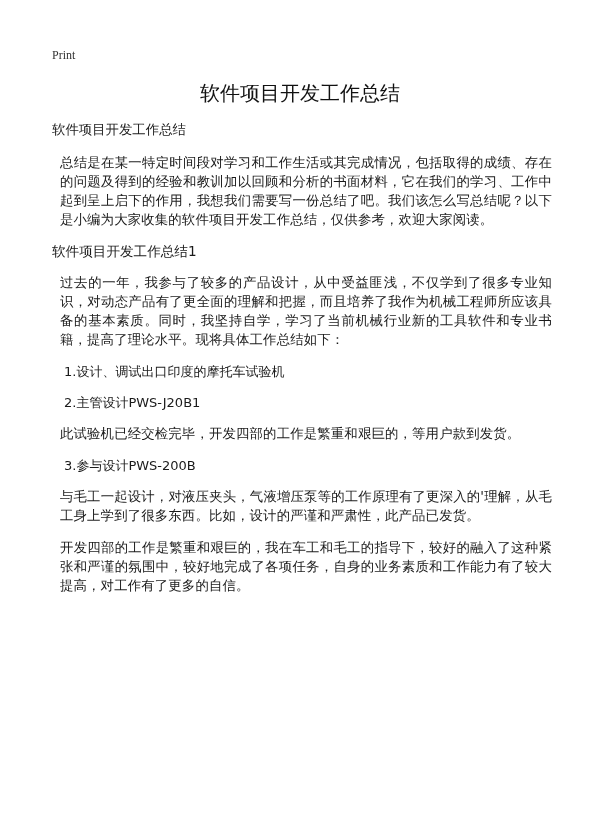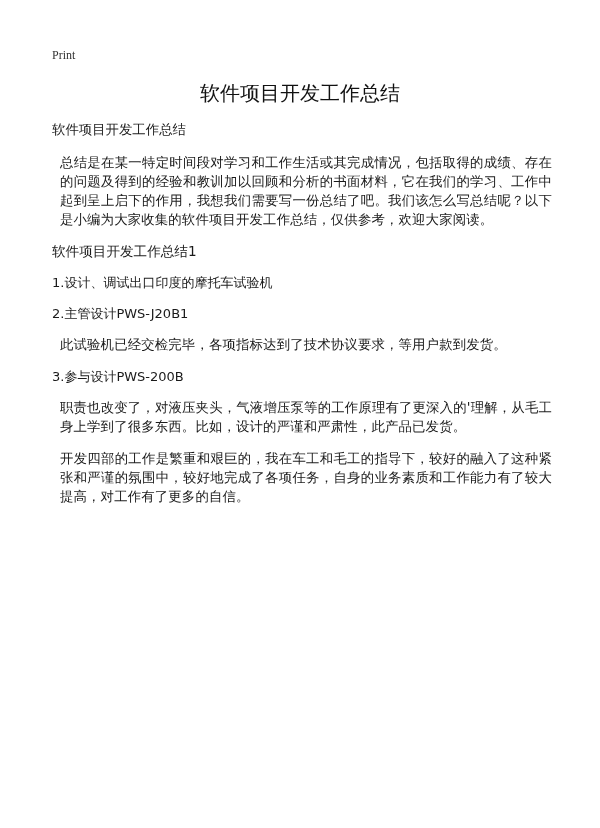--- a/index.html
+++ b/index.html
@@ -40,6 +40,7 @@
     <p class="p">总结是在某一特定时间段对学习和工作生活或其完成情况，包括取得的成绩、存在的问题及得到的经验和教训加以回顾和分析的书面材料，它在我们的学习、工作中起到呈上启下的作用，我想我们需要写一份总结了吧。我们该怎么写总结呢？以下是小编为大家收集的软件项目开发工作总结，仅供参考，欢迎大家阅读。</p>
 
     <div class="h2">软件项目开发工作总结1</div>
+    <p class="p">过去的一年，我参与了较多的产品设计，从中受益匪浅，不仅学到了很多专业知识，对动态产品有了更全面的理解和把握，而且培养了我作为机械工程师所应该具备的基本素质。同时，我坚持自学，学习了当前机械行业新的工具软件和专业书籍，提高了理论水平。现将具体工作总结如下：</p>
 
     <div class="h3">1.设计、调试出口印度的摩托车试验机</div>
 

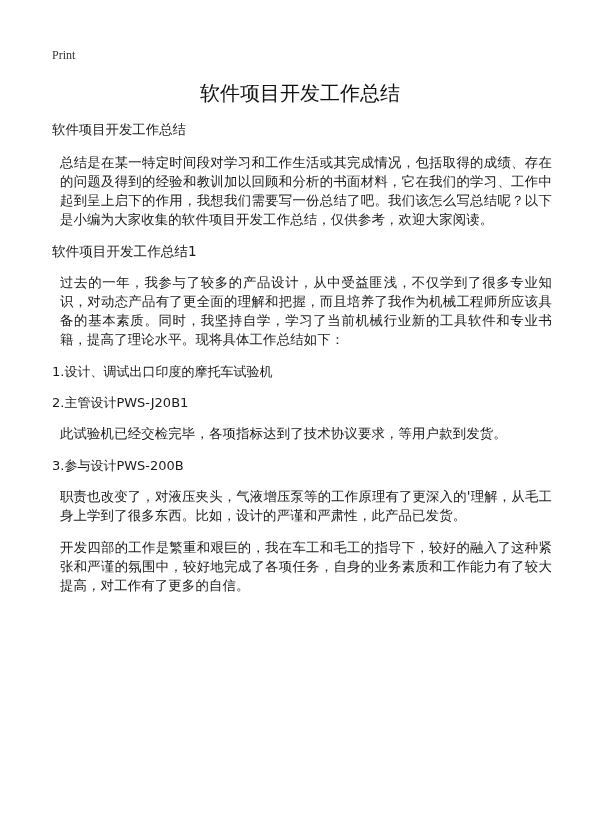--- a/index.html
+++ b/index.html
@@ -26,7 +26,7 @@
     }
     .subtitle { font-size: 13.4px; margin: 0 0 14px 0; line-height: 19px; }
     .h2 { font-size: 13.6px; font-weight: normal; margin: 0 0 12px 0; line-height: 19px; }
-    .h3 { font-size: 13px; margin: 0 0 12px 0; line-height: 19px; font-family: "DejaVu Sans", sans-serif; }
+    .h3 { font-size: 13px; margin: 0 0 12px 12px; line-height: 19px; font-family: "DejaVu Sans", sans-serif; }
   </style>
 </head>
 <body>

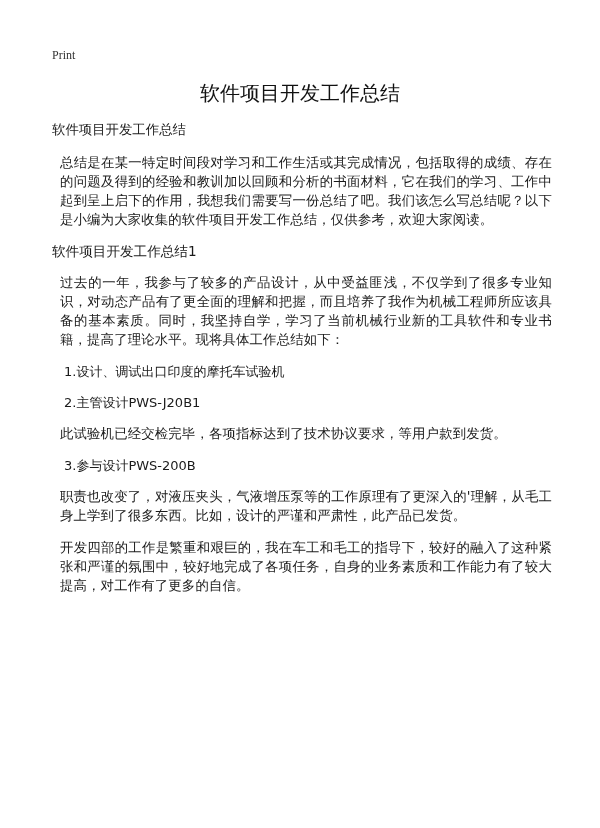--- a/index.html
+++ b/index.html
@@ -45,7 +45,7 @@
     <div class="h3">1.设计、调试出口印度的摩托车试验机</div>
 
     <div class="h3">2.主管设计PWS-J20B1</div>
-    <p class="p">此试验机已经交检完毕，各项指标达到了技术协议要求，等用户款到发货。</p>
+    <p class="p">此试验机已经交检完毕，开发四部的工作是繁重和艰巨的，等用户款到发货。</p>
 
     <div class="h3">3.参与设计PWS-200B</div>
     <p class="p">职责也改变了，对液压夹头，气液增压泵等的工作原理有了更深入的'理解，从毛工身上学到了很多东西。比如，设计的严谨和严肃性，此产品已发货。</p>

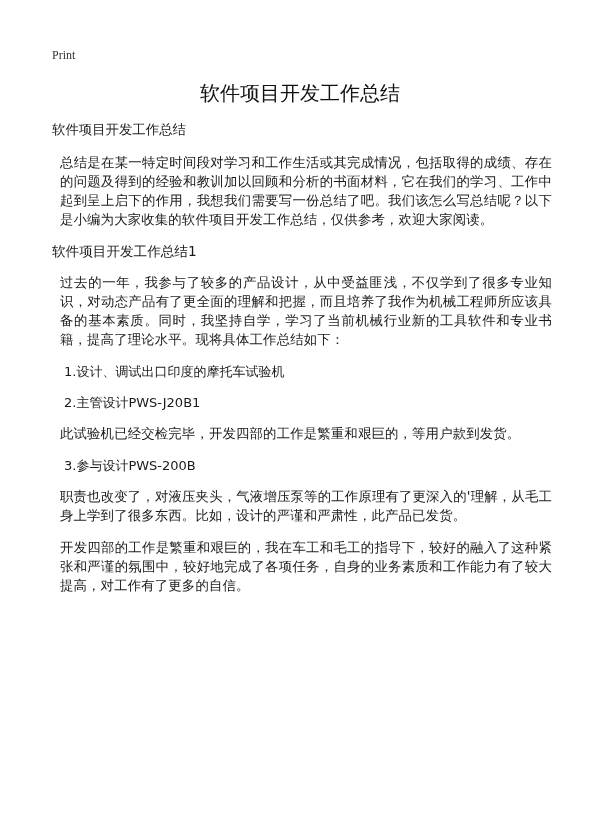--- a/index.html
+++ b/index.html
@@ -48,7 +48,7 @@
     <p class="p">此试验机已经交检完毕，开发四部的工作是繁重和艰巨的，等用户款到发货。</p>
 
     <div class="h3">3.参与设计PWS-200B</div>
-    <p class="p">职责也改变了，对液压夹头，气液增压泵等的工作原理有了更深入的'理解，从毛工身上学到了很多东西。比如，设计的严谨和严肃性，此产品已发货。</p>
+    <p class="p">与毛工一起设计，对液压夹头，气液增压泵等的工作原理有了更深入的'理解，从毛工身上学到了很多东西。比如，设计的严谨和严肃性，此产品已发货。</p>
 
     <p class="p">开发四部的工作是繁重和艰巨的，我在车工和毛工的指导下，较好的融入了这种紧张和严谨的氛围中，较好地完成了各项任务，自身的业务素质和工作能力有了较大提高，对工作有了更多的自信。</p>
 

